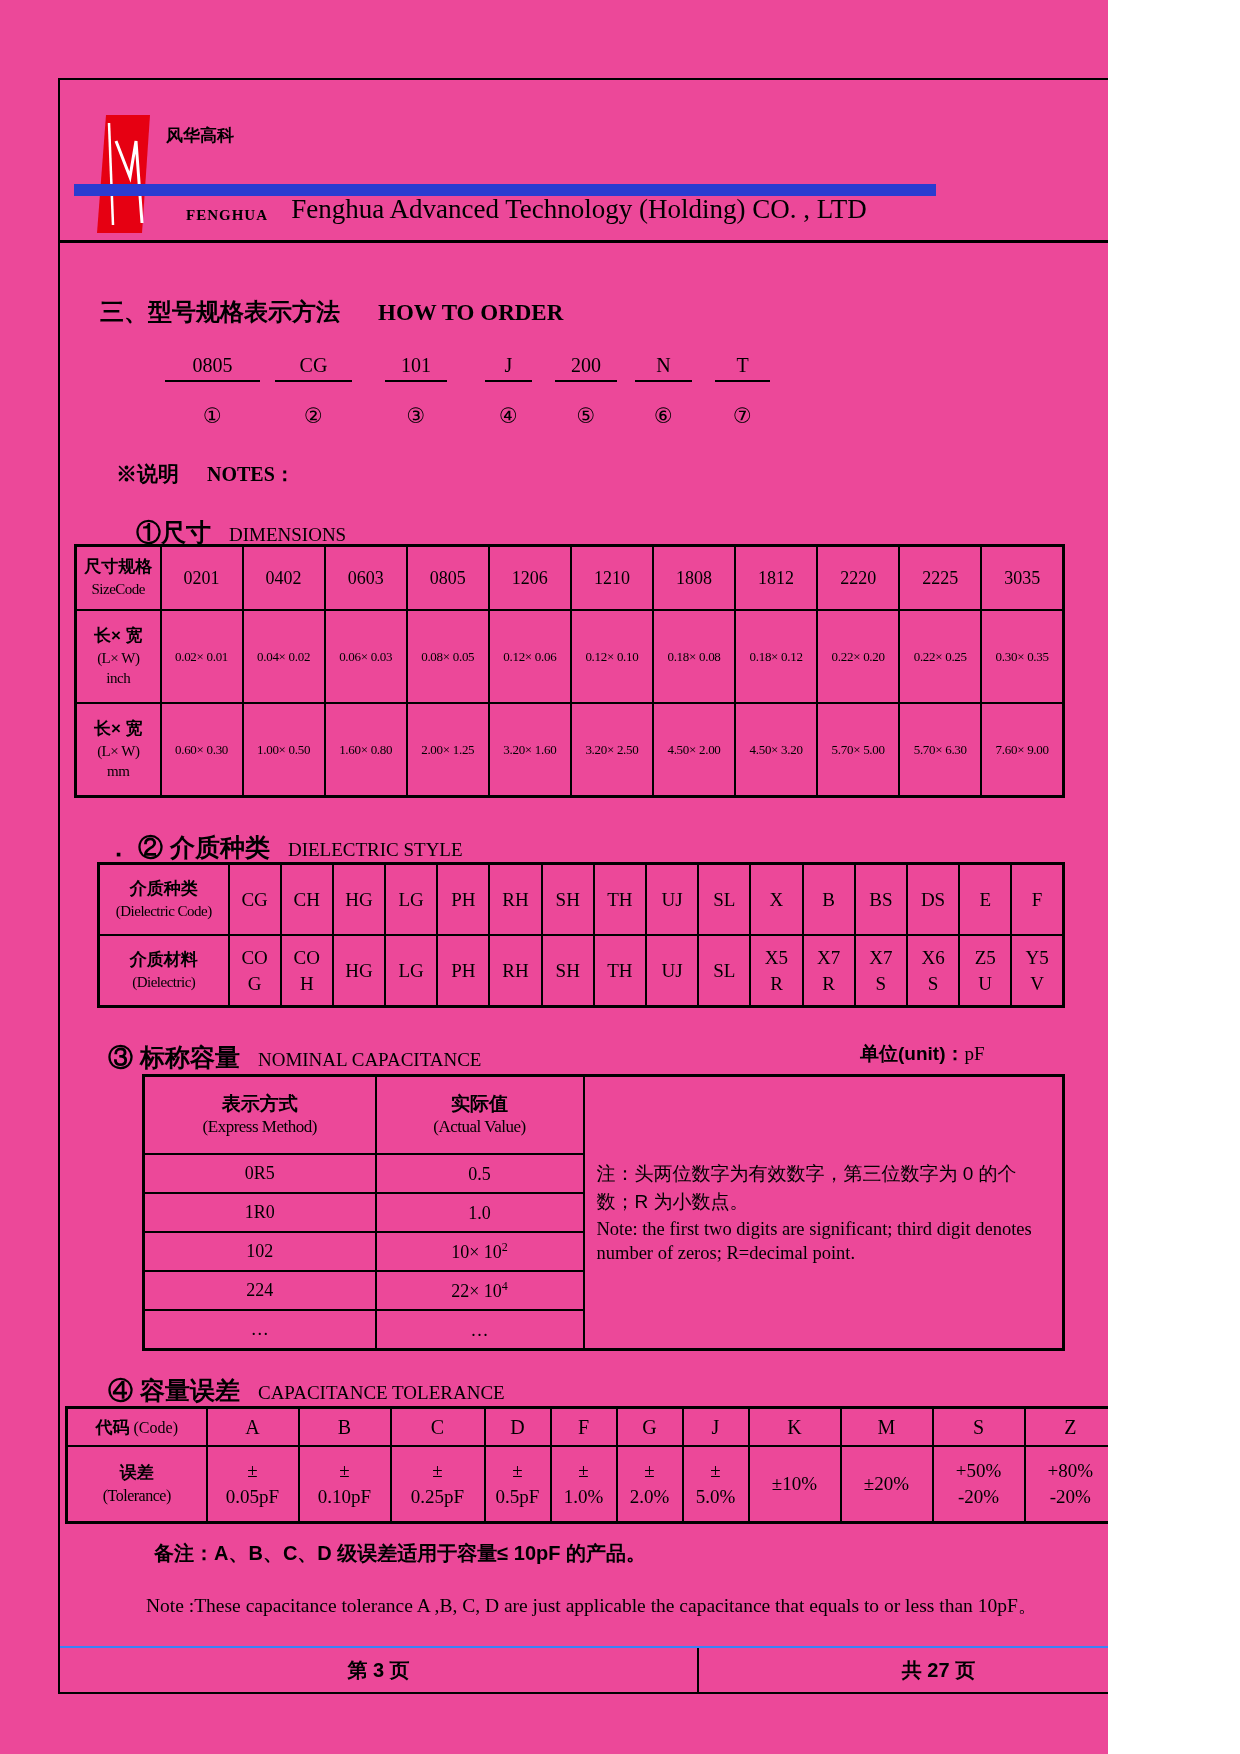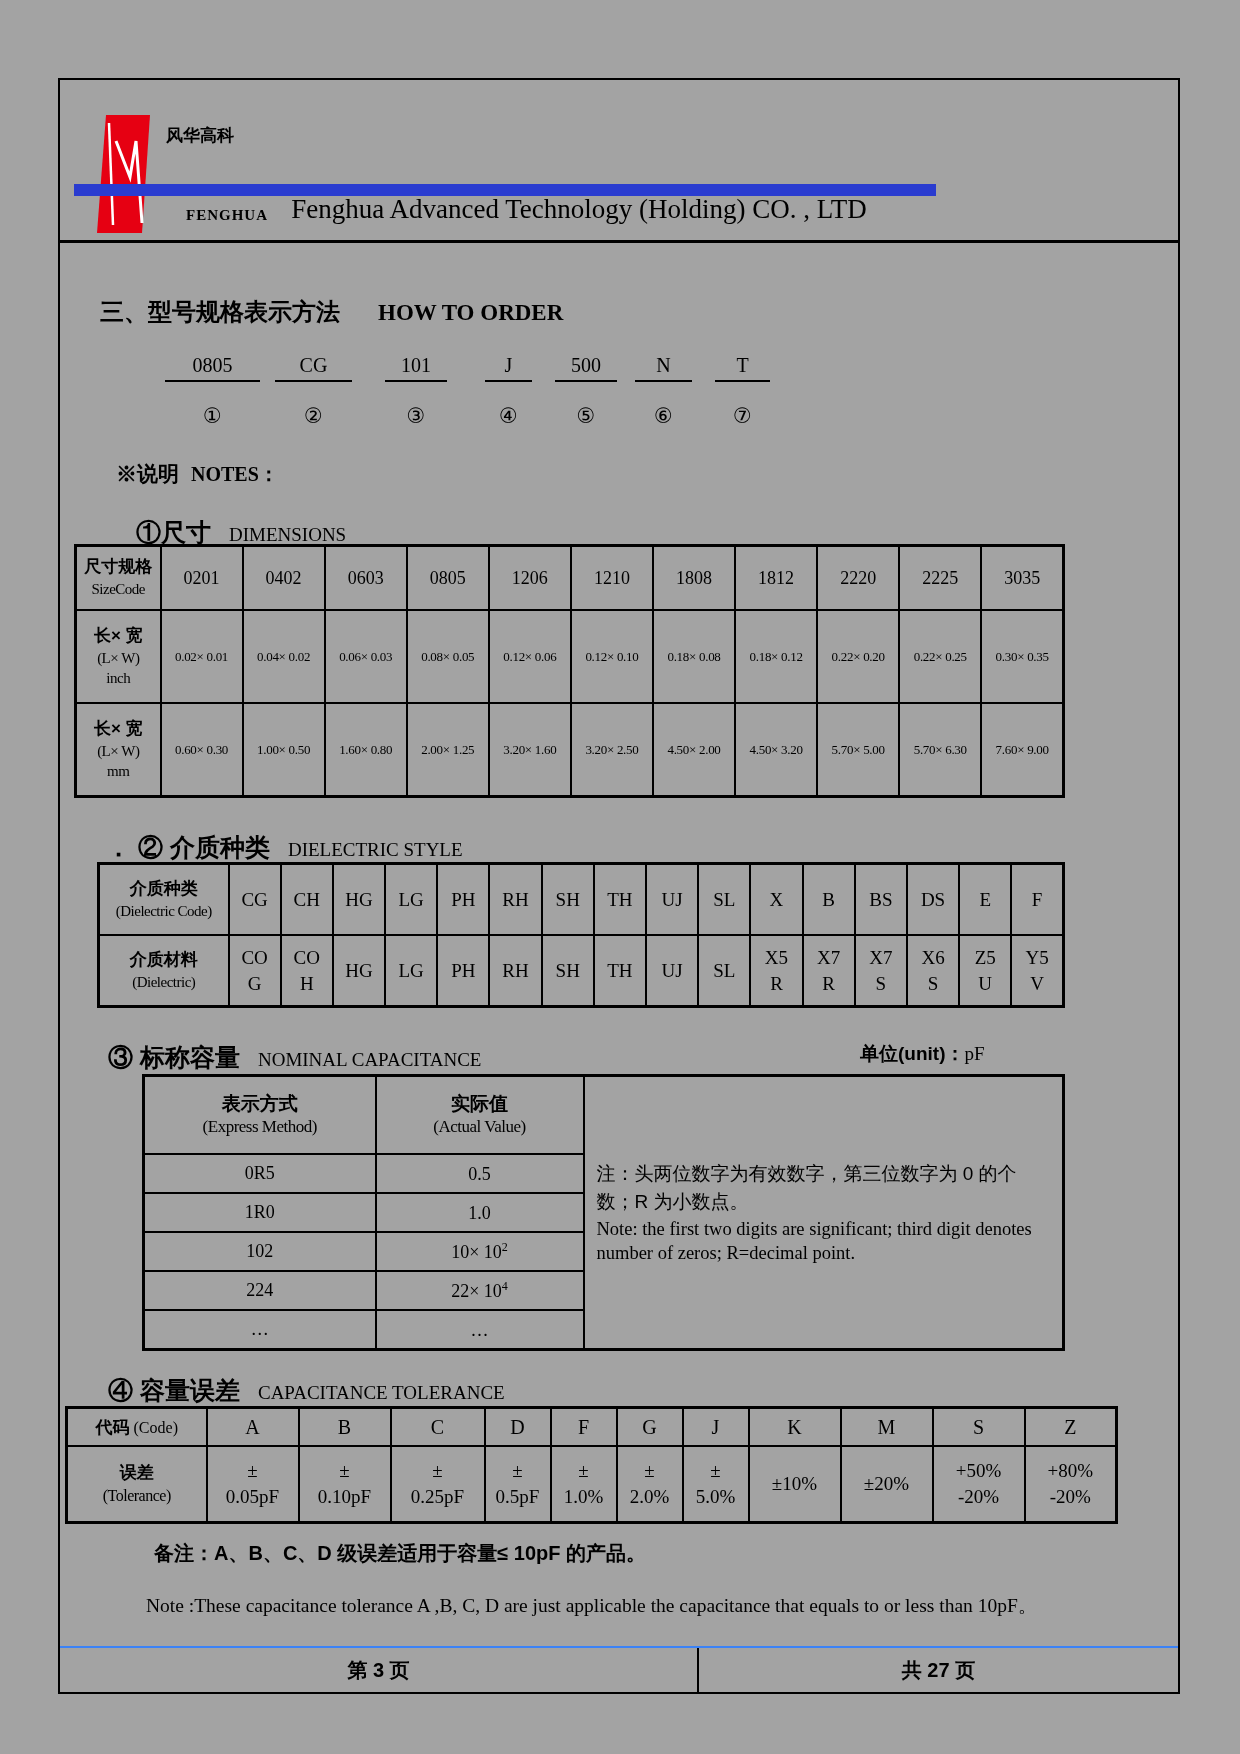--- a/index.html
+++ b/index.html
@@ -3,7 +3,7 @@
 <meta charset="utf-8">
 <style>
   html,body{margin:0;padding:0;background:#fff;}
-  .page{position:relative;width:1240px;height:1754px;background:#a3a3a3;color:#000;
+  .page{position:relative;width:1108px;height:1754px;background:#ec4899;color:#000;
         font-family:"Liberation Serif",serif;overflow:hidden;}
   .frame{position:absolute;left:58px;top:78px;width:1118px;height:1612px;border:2px solid #000;}
 

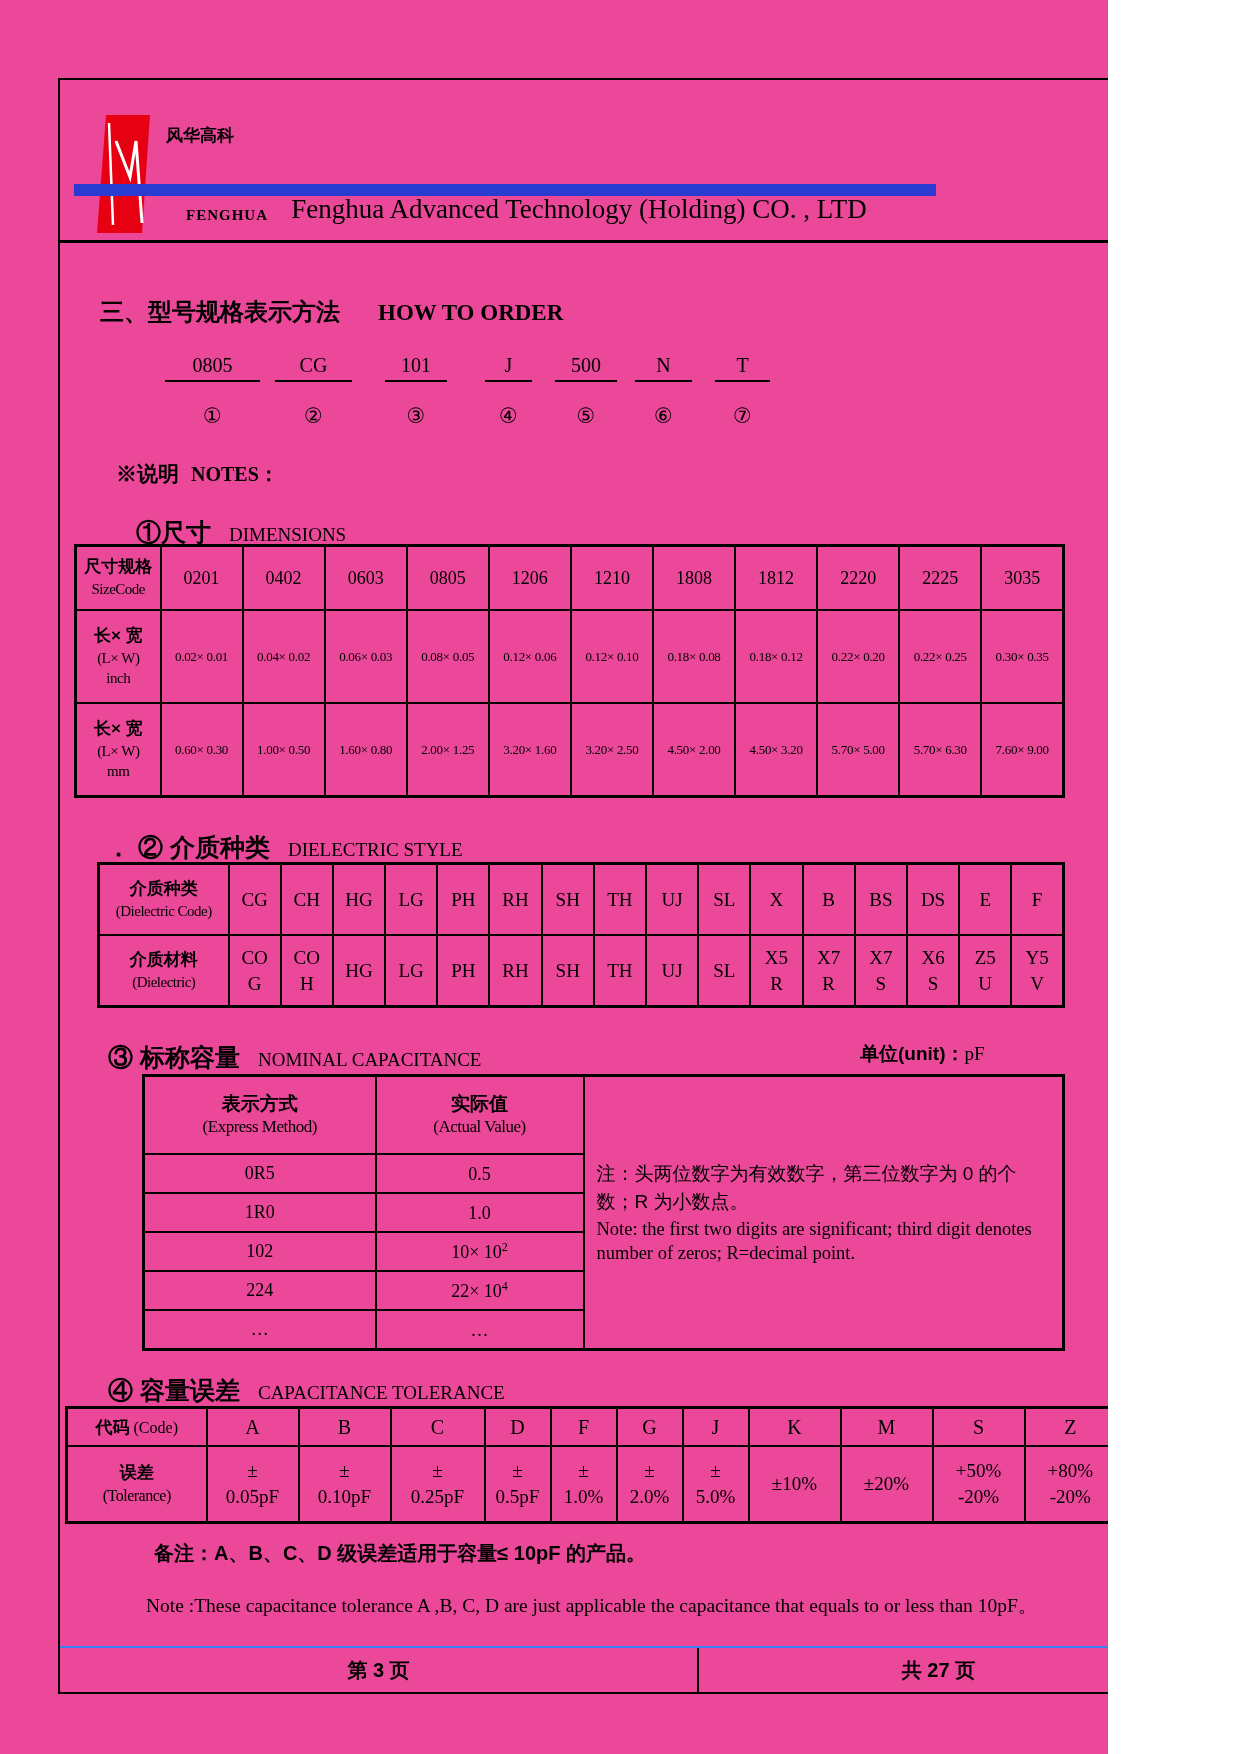--- a/index.html
+++ b/index.html
@@ -130,7 +130,7 @@
         <span class="circ">④</span>
       </div>
       <div class="order-col oc5">
-        <span class="code">500</span>
+        <span class="code">200</span>
         <span class="circ">⑤</span>
       </div>
       <div class="order-col oc6">

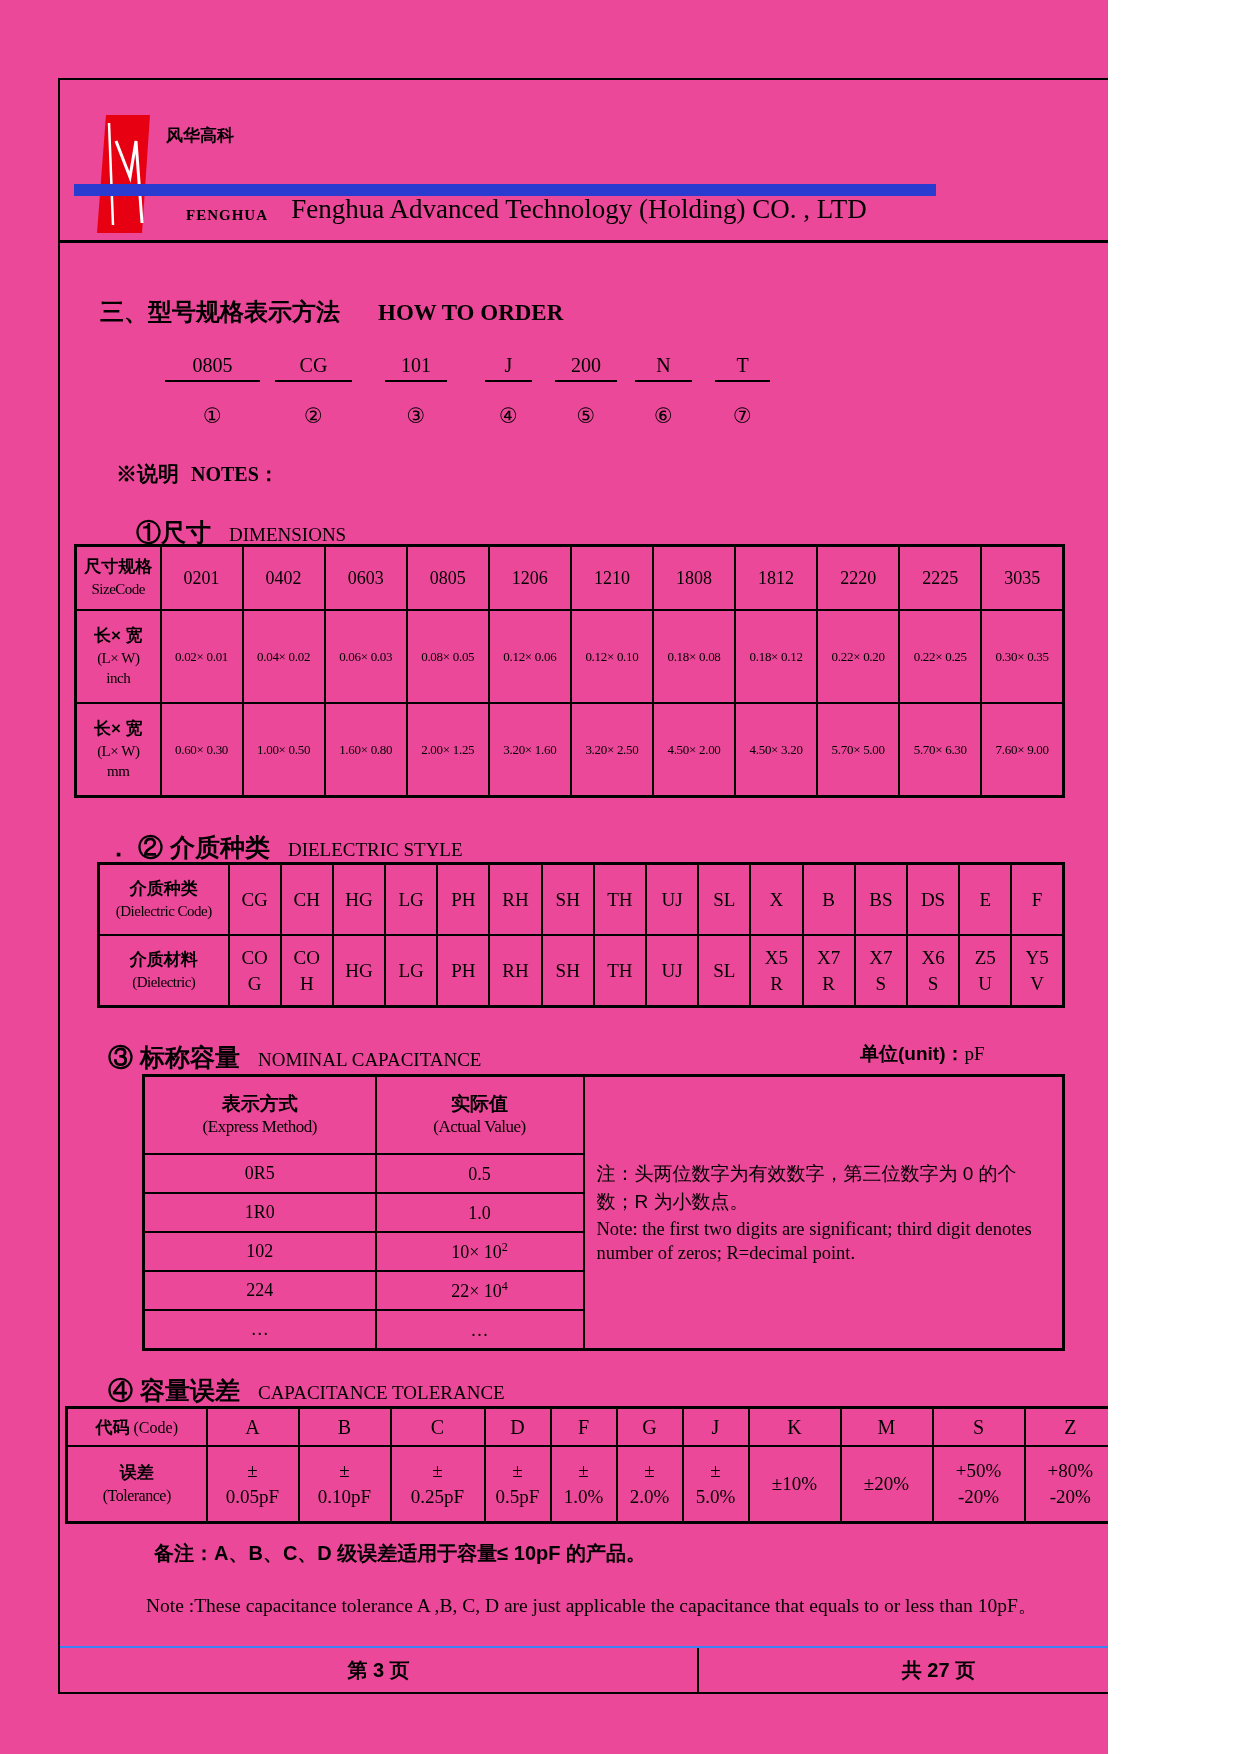--- a/index.html
+++ b/index.html
@@ -33,7 +33,7 @@
 
   .notes-label{position:absolute;left:56px;top:380px;white-space:nowrap;}
   .notes-label .cn{font-family:"Liberation Sans",sans-serif;font-weight:bold;font-size:21px;}
-  .notes-label .en{font-weight:bold;font-size:20px;margin-left:8px;}
+  .notes-label .en{font-weight:bold;font-size:20px;margin-left:24px;}
 
   .sub-heading{position:absolute;white-space:nowrap;}
   .sub-heading .cn{font-family:"Liberation Sans",sans-serif;font-weight:bold;font-size:25px;}

